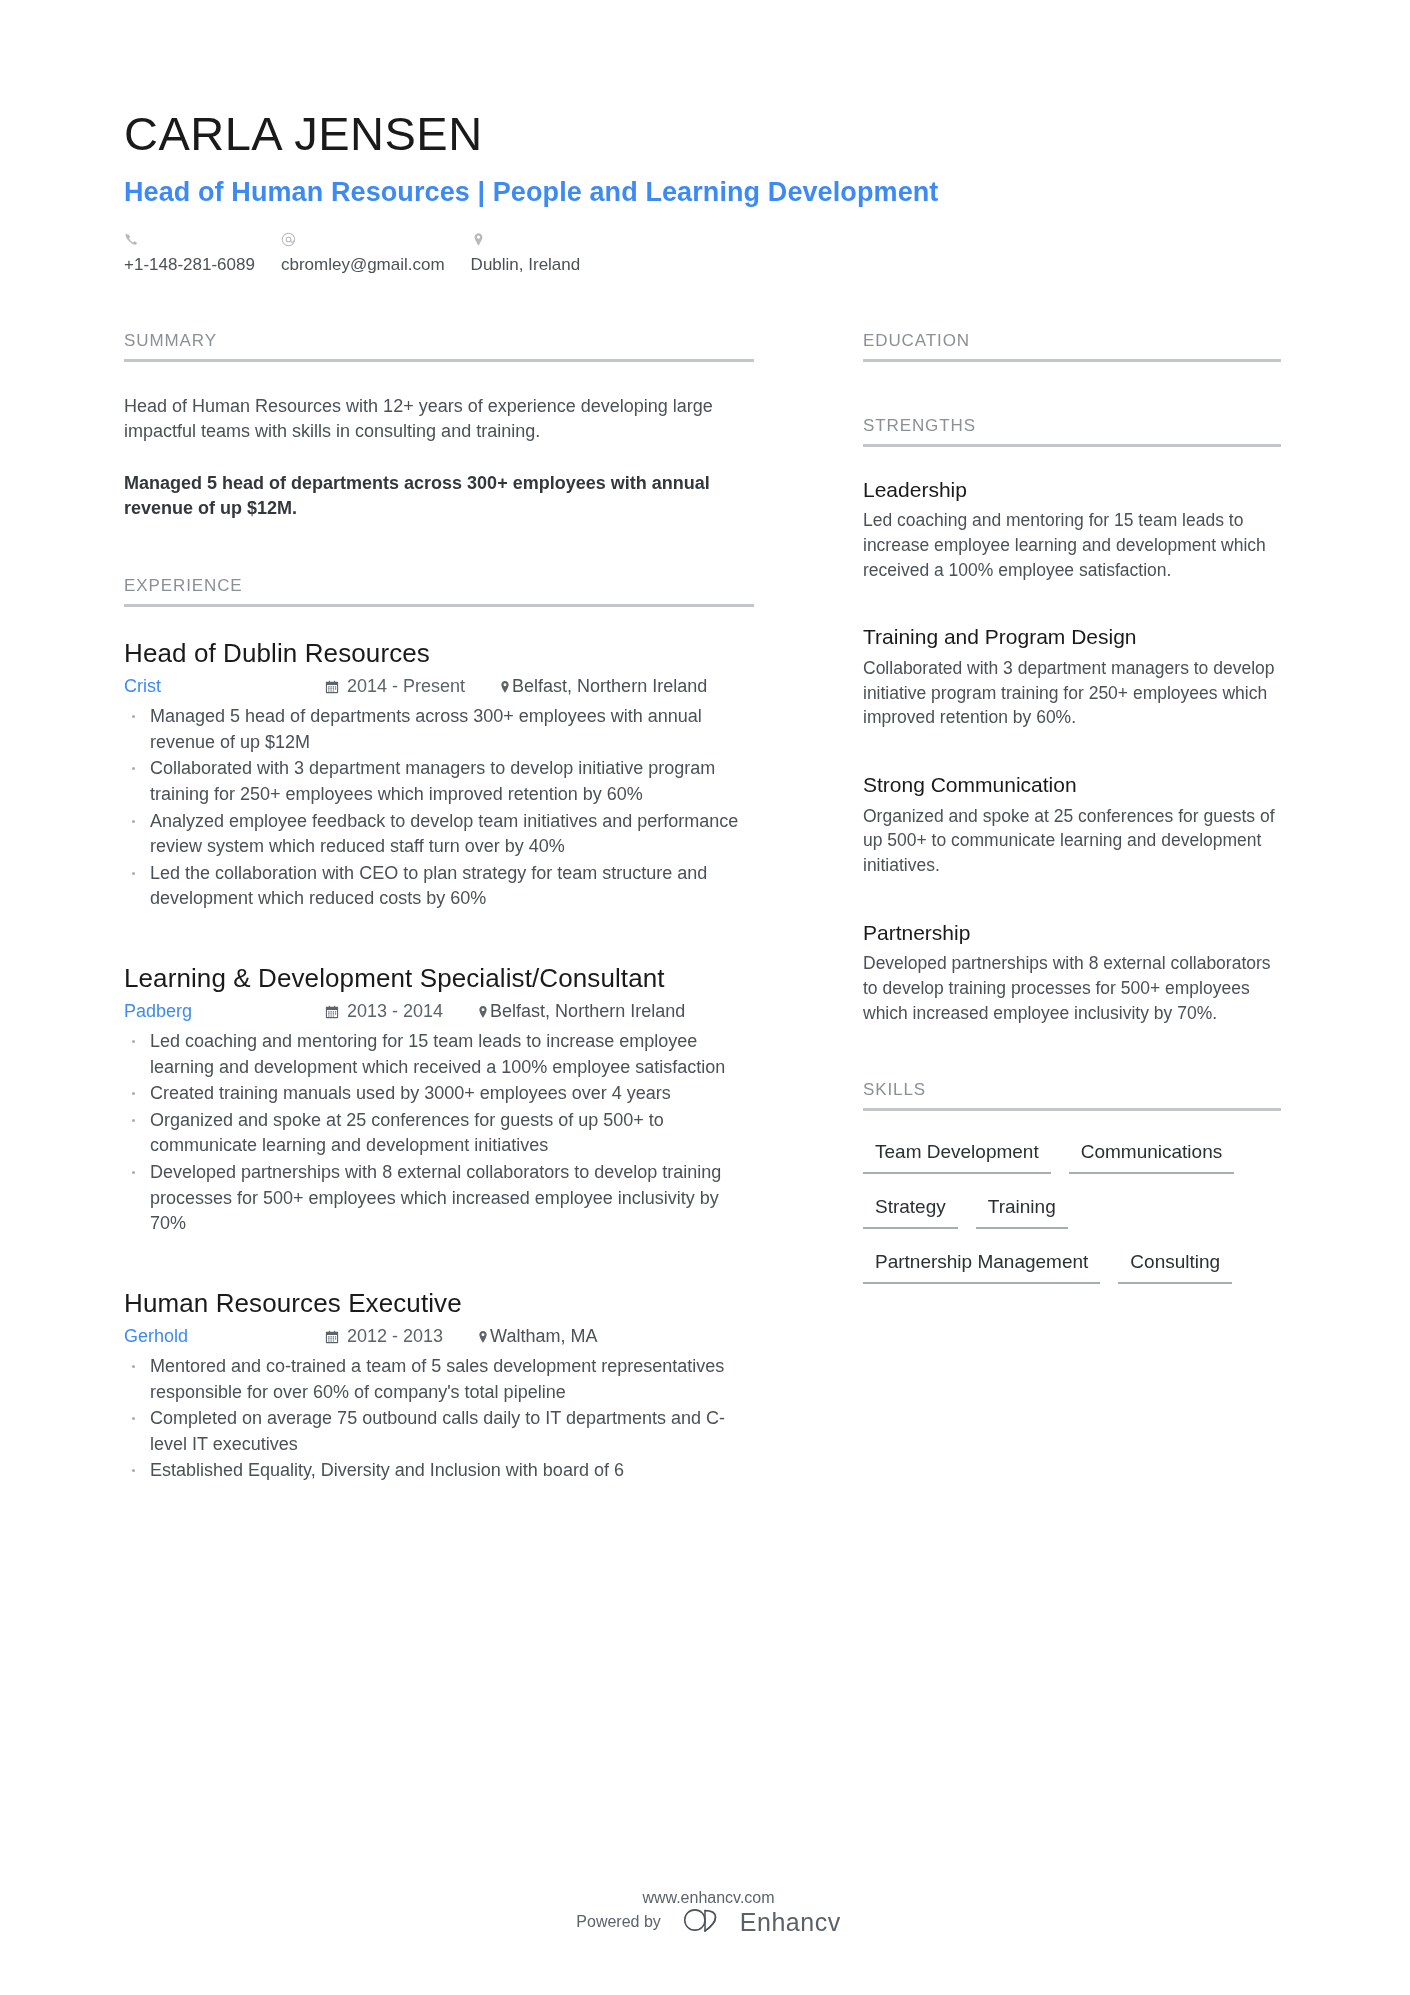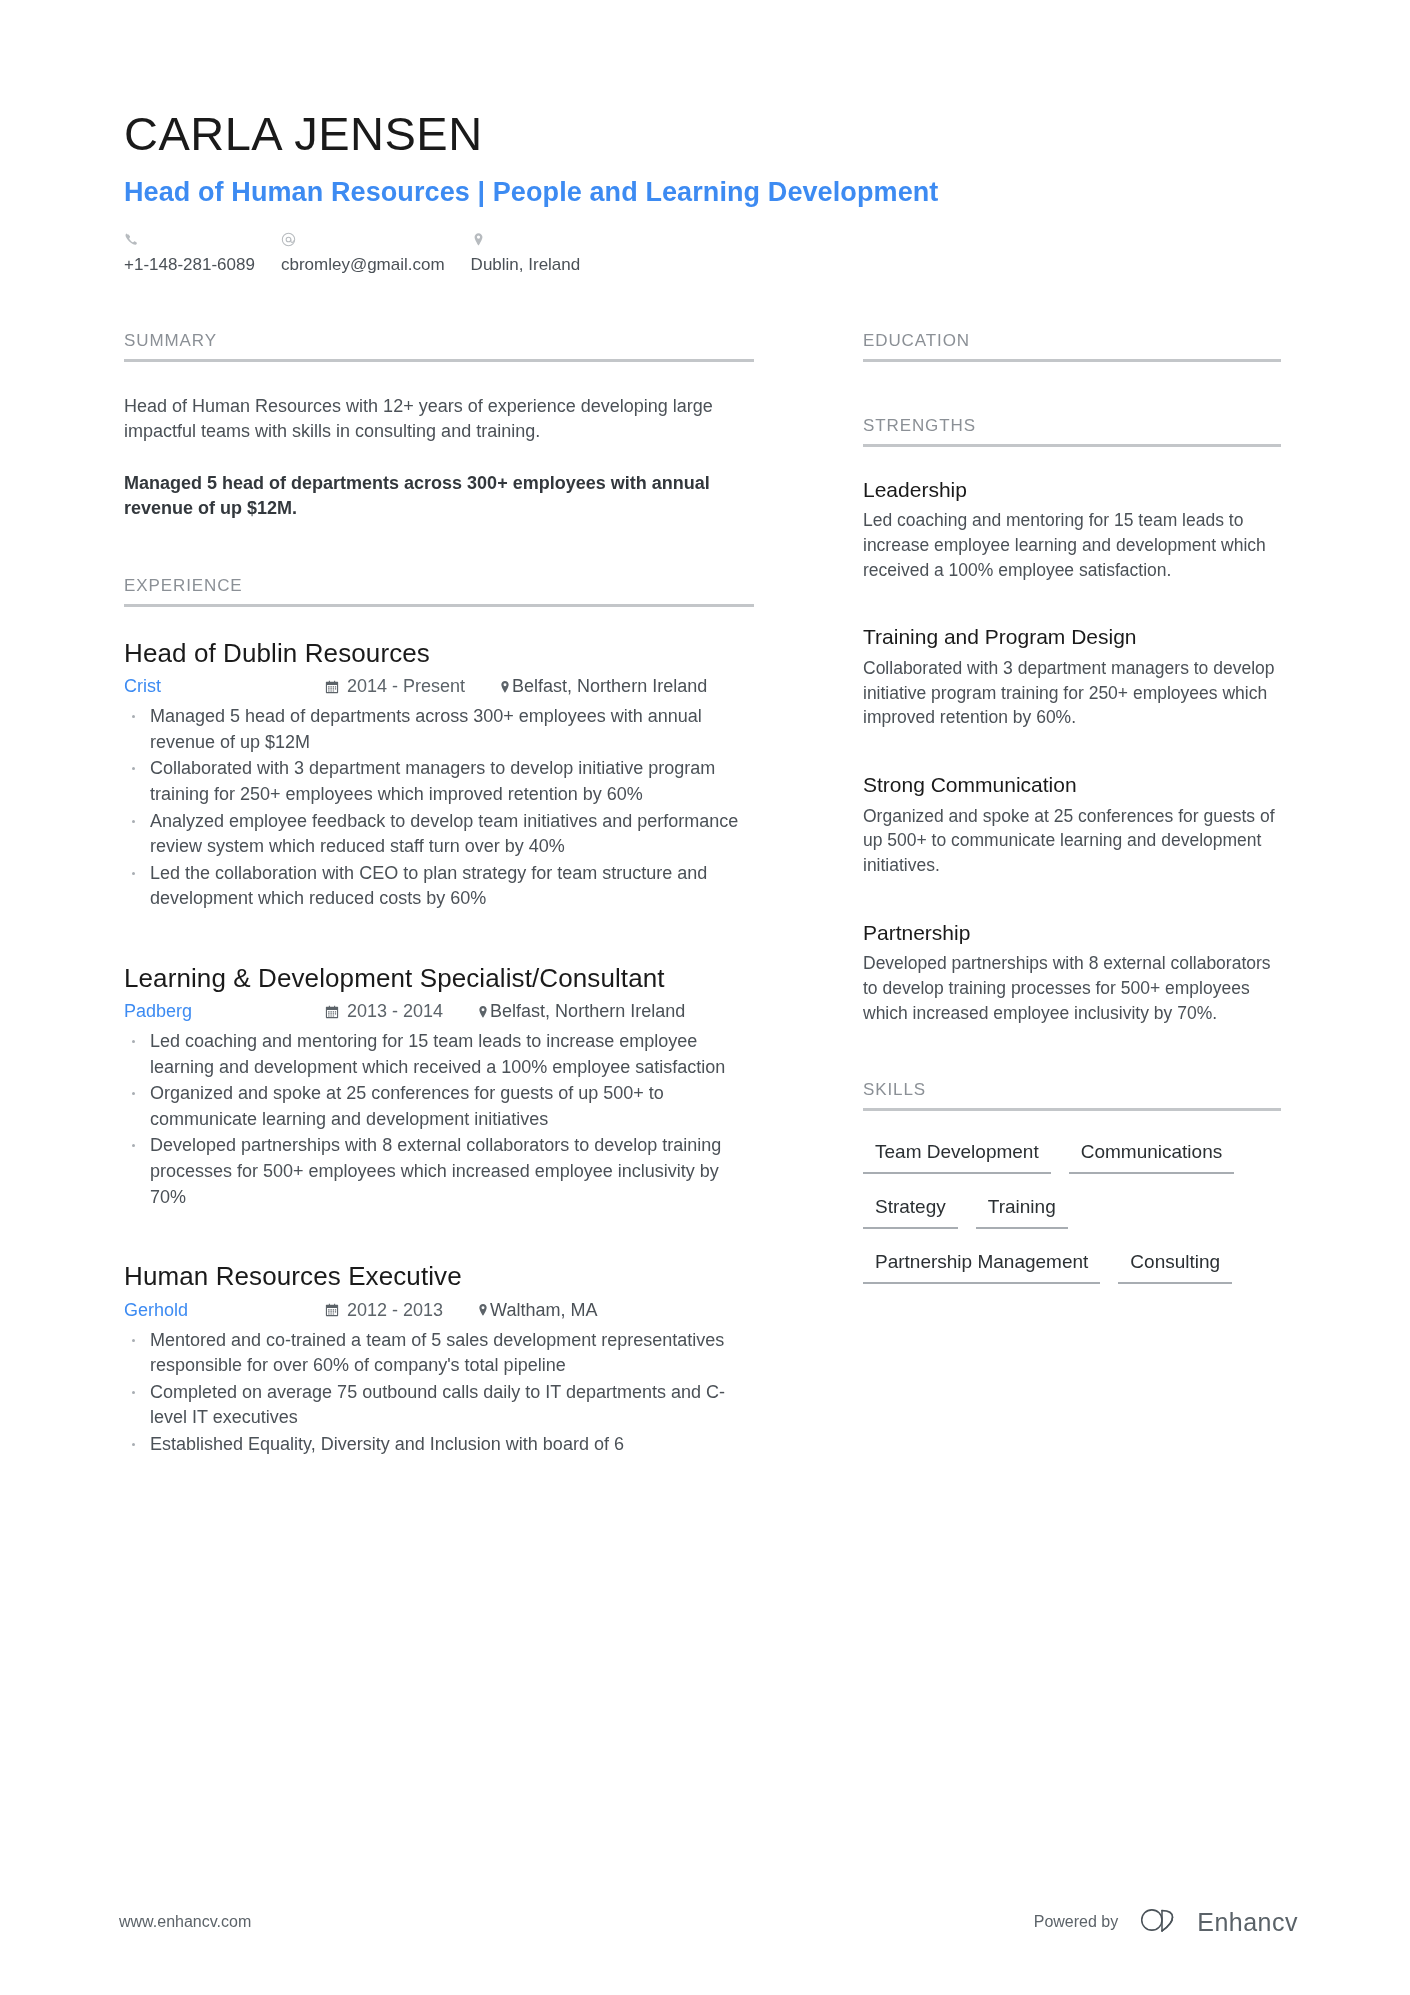--- a/index.html
+++ b/index.html
@@ -369,6 +369,7 @@
           </div>
           <ul class="bullets">
             <li>Led coaching and mentoring for 15 team leads to increase employee learning and development which received a 100% employee satisfaction</li>
+            <li>Created training manuals used by 3000+ employees over 4 years</li>
             <li>Organized and spoke at 25 conferences for guests of up 500+ to communicate learning and development initiatives</li>
             <li>Developed partnerships with 8 external collaborators to develop training processes for 500+ employees which increased employee inclusivity by 70%</li>
           </ul>

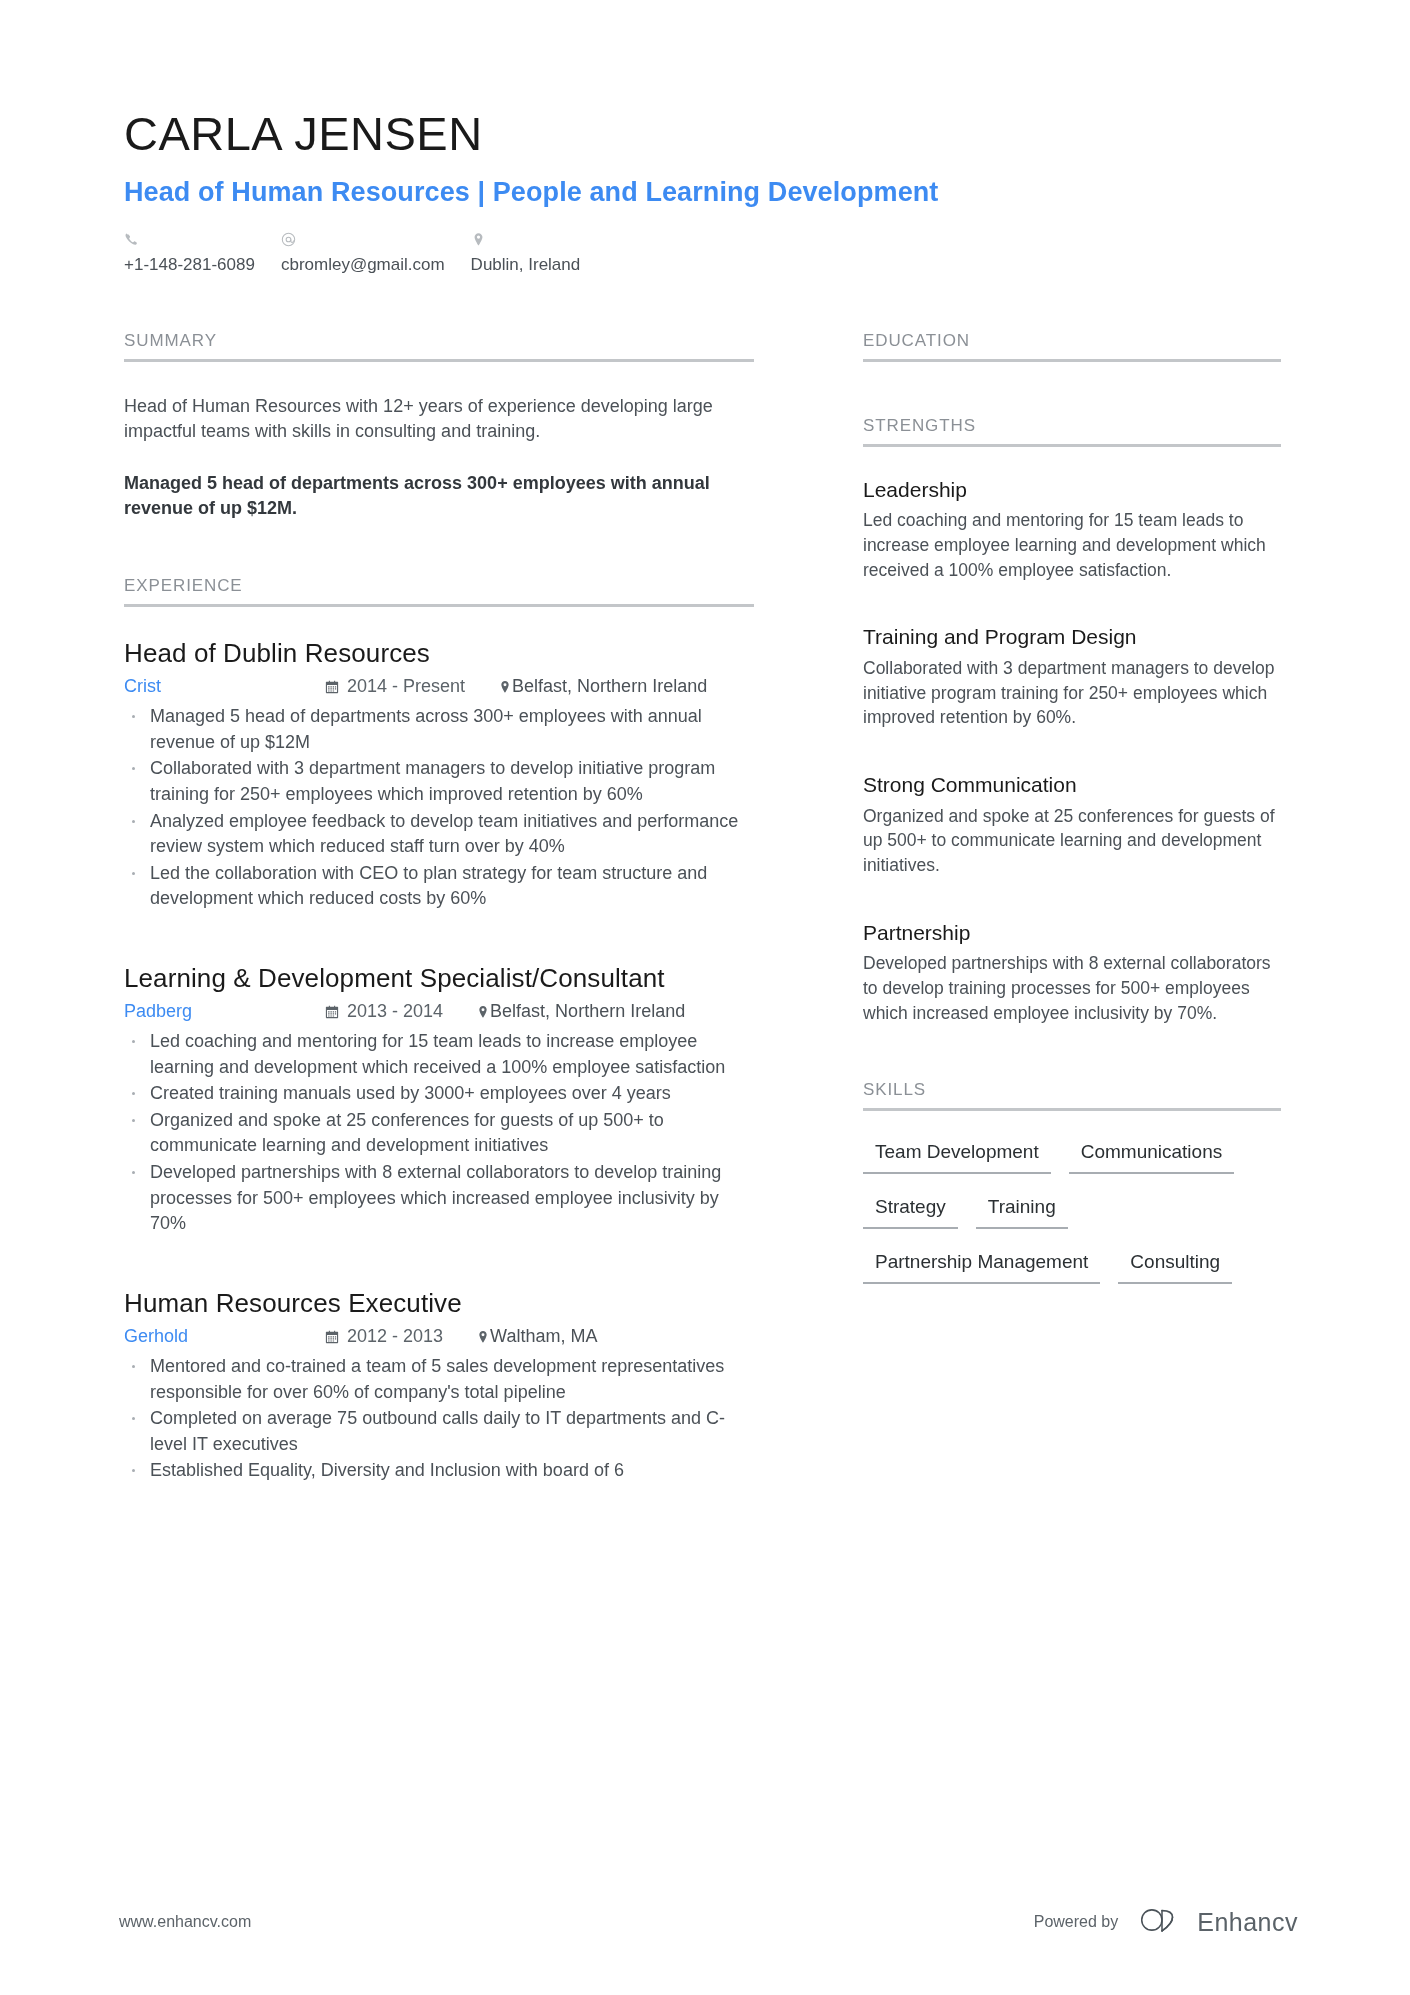--- a/index.html
+++ b/index.html
@@ -237,6 +237,7 @@
     justify-content: space-between;
     font-size: 16px;
     color: #5c6369;
+    flex-direction: column;
   }
   .footer-right {
     display: flex;

